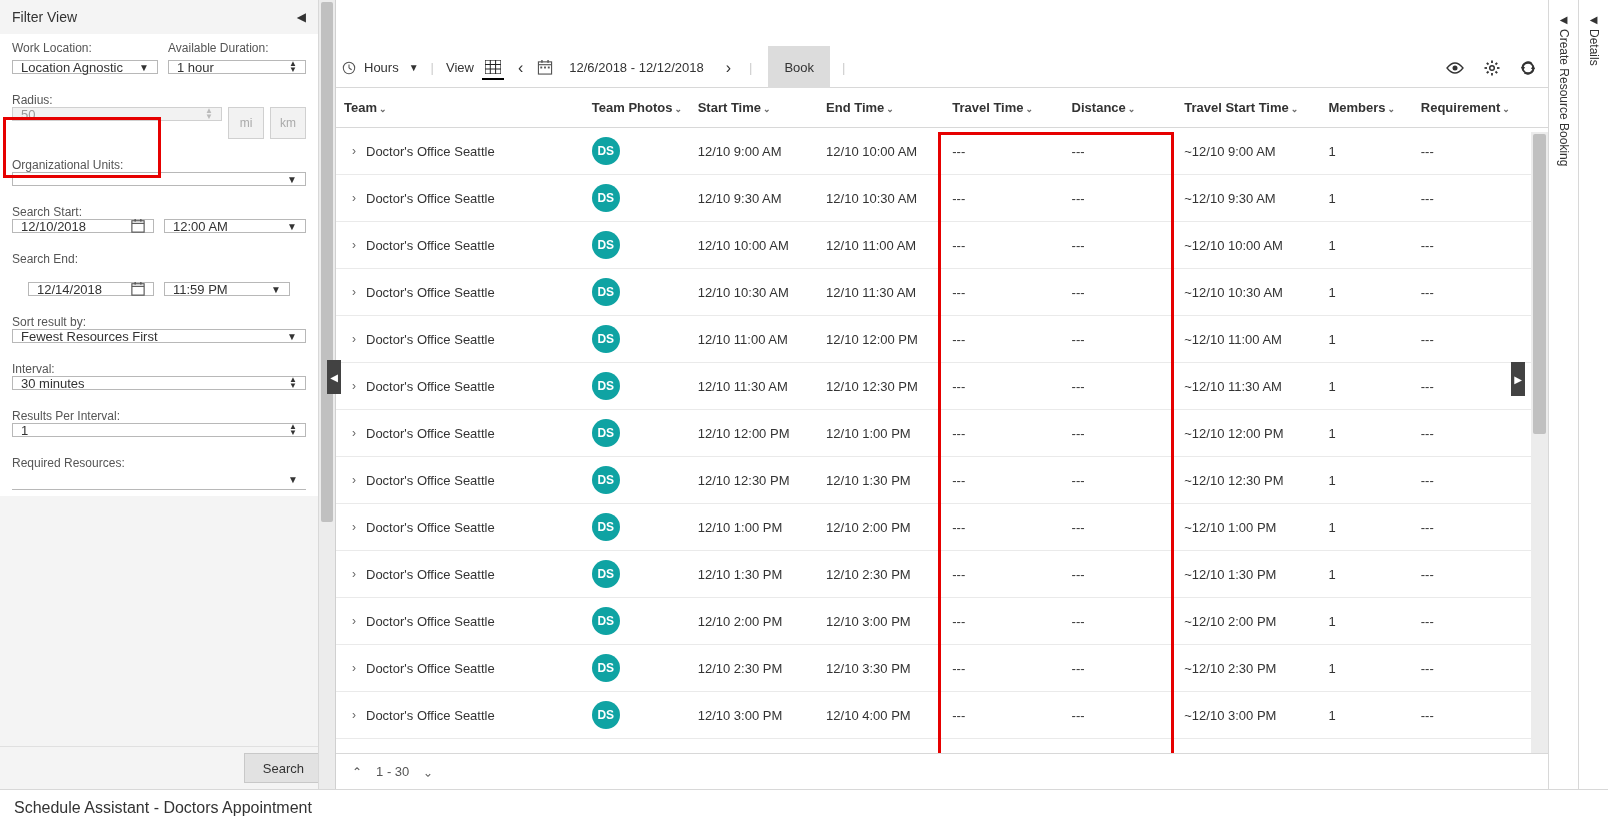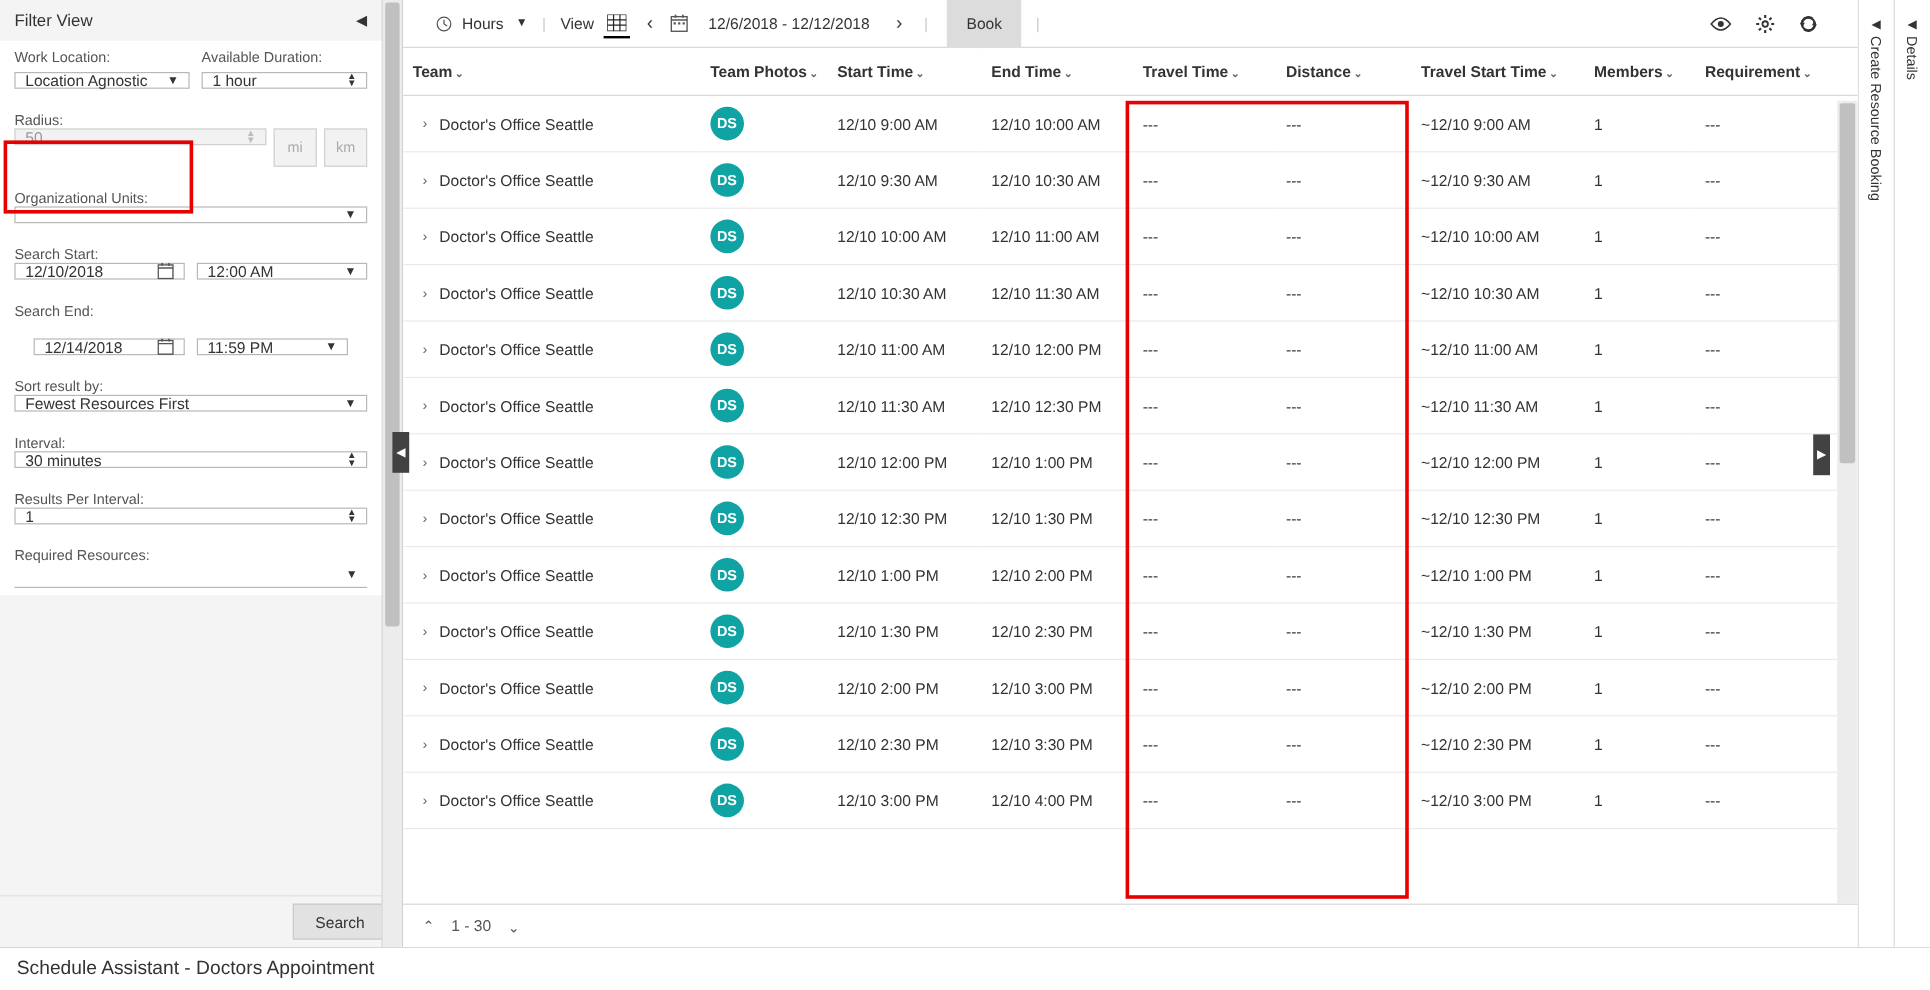--- a/index.html
+++ b/index.html
@@ -46,7 +46,7 @@
   
   
   .main { flex: 1; display: flex; flex-direction: column; background: #fff; position: relative; }
-  .toolbar { height: 40px; border-bottom: 1px solid #d8d8d8; display: flex; align-items: center; padding: 0 27px; gap: 8px; font-size: 13px; color: #333;}
+  .toolbar { height: 40px; border-bottom: 1px solid #d8d8d8; display: flex; align-items: center; padding: 0 6px; gap: 8px; font-size: 13px; color: #333; margin-top: 48px;}
   .tb-icon { font-size: 14px; color: #666; }
   .tb-sep { color: #ccc; padding: 0 4px; }
   .view-grid-icon { width: 22px; height: 24px; display: flex; align-items: center; justify-content: center; border-bottom: 2px solid #000; font-size: 14px; }

